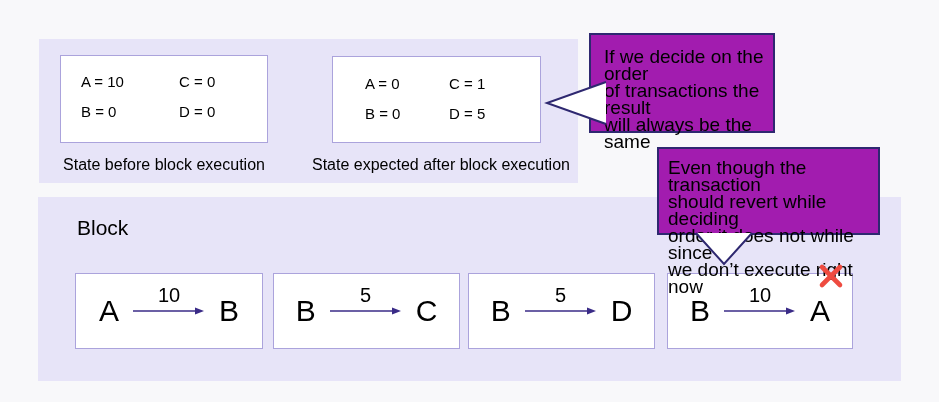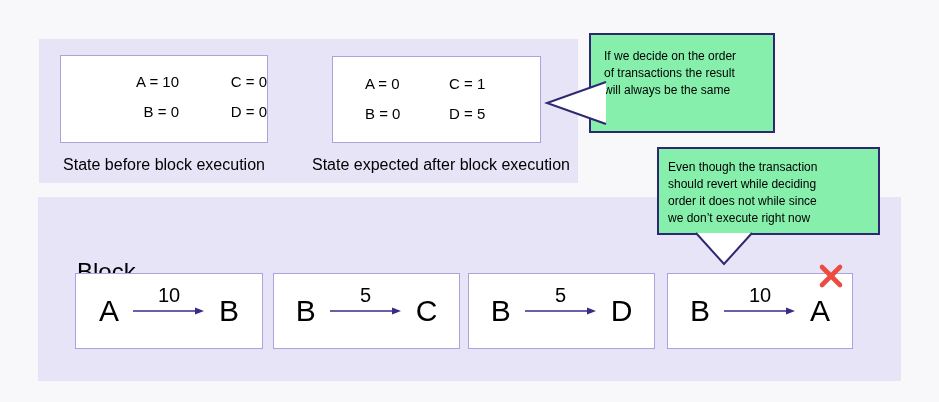--- a/index.html
+++ b/index.html
@@ -31,7 +31,7 @@
   .caption-1{left:40px;top:156px;width:248px;}
   .caption-2{left:312px;top:156px;width:250px;text-align:right;}
 
-  .callout{position:absolute;background:#86efac;border:2px solid var(--callout-border);box-sizing:border-box;font-size:12px;line-height:17px;z-index:3;}
+  .callout{position:absolute;background:#a21caf;border:2px solid var(--callout-border);box-sizing:border-box;font-size:19px;line-height:17px;z-index:3;}
   .callout-1{left:589px;top:33px;width:186px;height:100px;padding:13px 6px 0 13px;}
   .callout-2{left:657px;top:147px;width:223px;height:88px;padding:10px 4px 0 9px;}
 

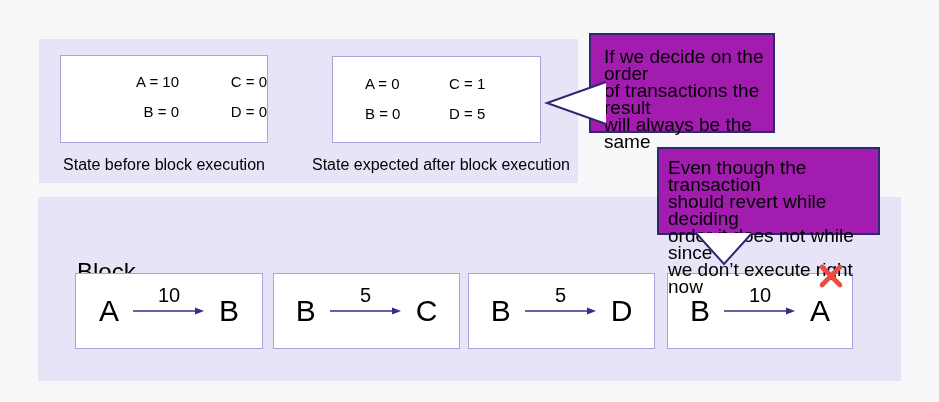--- a/index.html
+++ b/index.html
@@ -24,7 +24,7 @@
   .state-box-2{left:332px;top:56px;width:209px;height:87px;}
 
   .state-grid{display:grid;row-gap:14px;font-size:15px;line-height:16px;}
-  .state-box-1 .state-grid{grid-template-columns:98px auto;padding:18px 0 0 20px;text-align:right;}
+  .state-box-1 .state-grid{grid-template-columns:98px auto;padding:18px 0 0 20px;}
   .state-box-2 .state-grid{grid-template-columns:84px auto;padding:19px 0 0 32px;}
 
   .caption{position:absolute;font-size:16px;text-align:center;white-space:nowrap;}

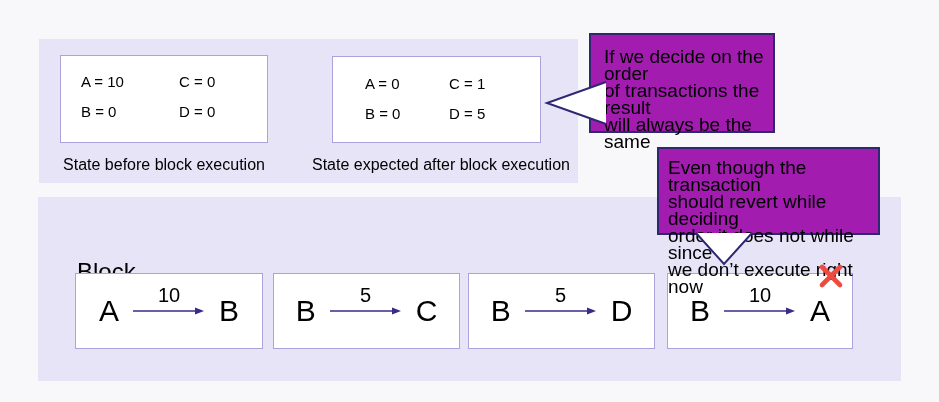--- a/index.html
+++ b/index.html
@@ -40,7 +40,7 @@
   .tail-2{left:690px;top:230px;width:68px;height:38px;}
   .tail polyline{fill:#ffffff;stroke:var(--callout-border);stroke-width:2;stroke-linejoin:miter;}
 
-  .block-title{position:absolute;left:77px;top:216px;font-size:24px;margin-top:42px;}
+  .block-title{position:absolute;left:77px;top:216px;font-size:21px;}
 
   .tx-box{display:flex;align-items:center;justify-content:center;gap:13px;z-index:2;}
   .tx-box-1{left:75px;top:273px;width:188px;height:76px;}

